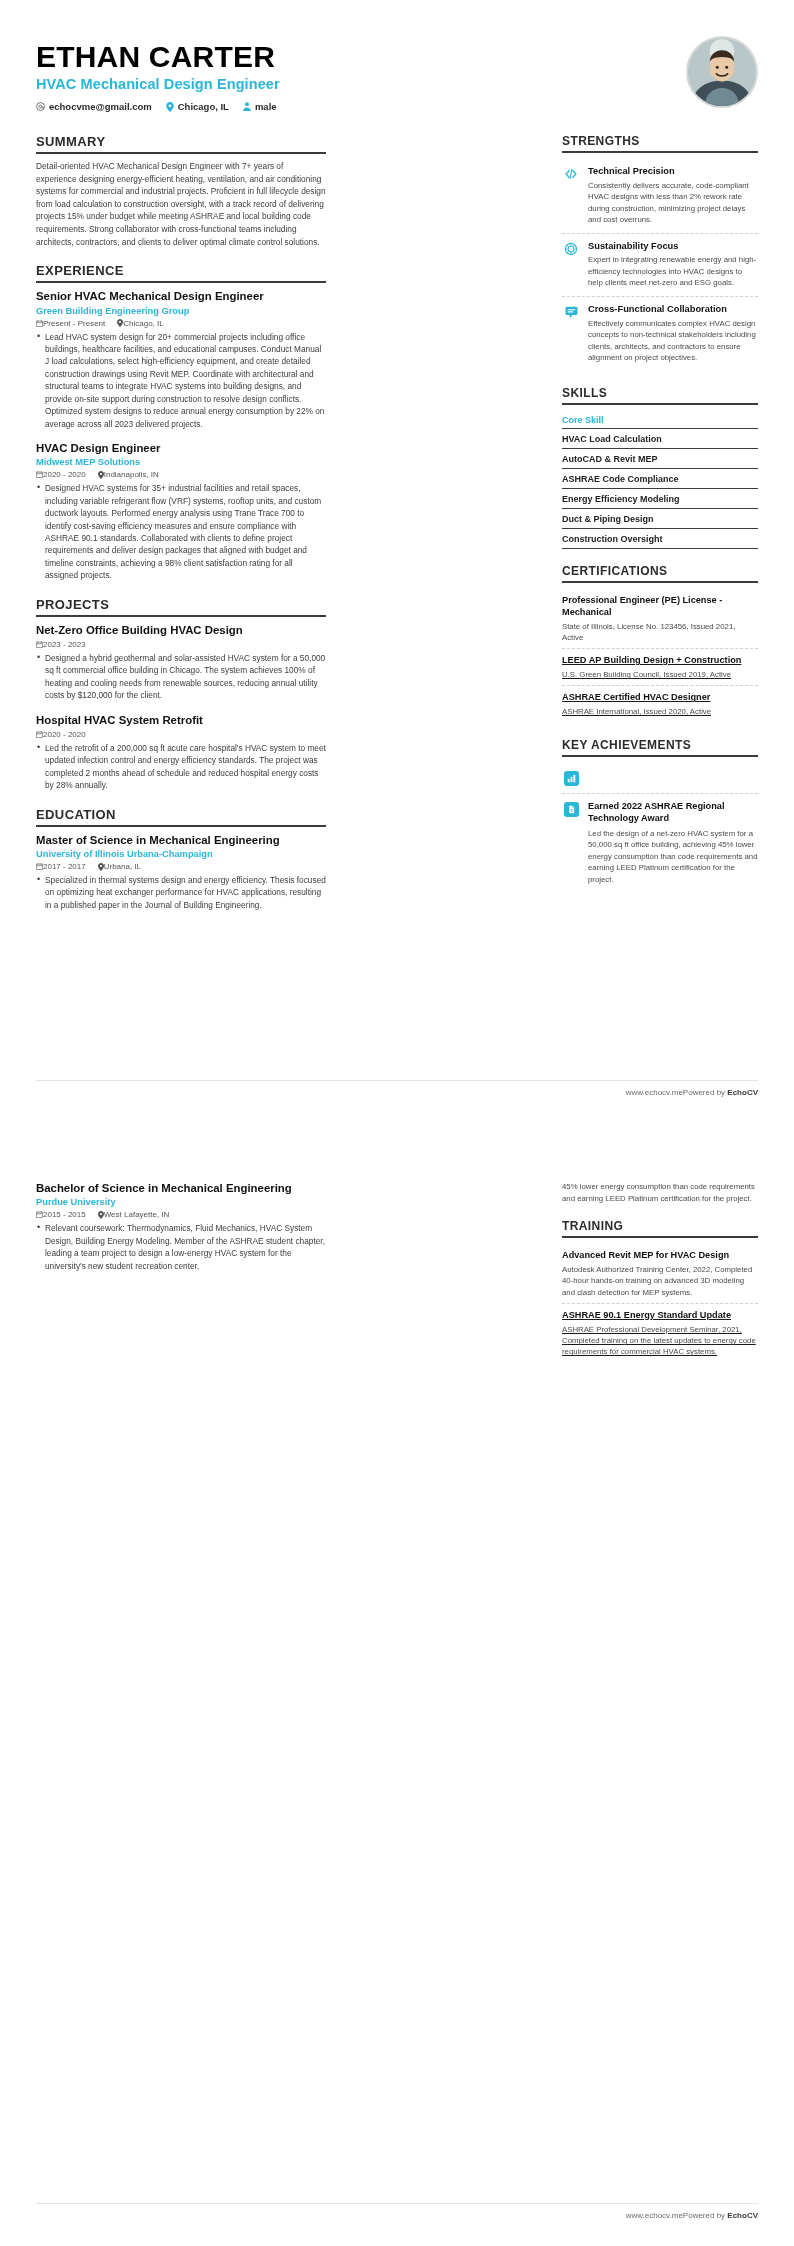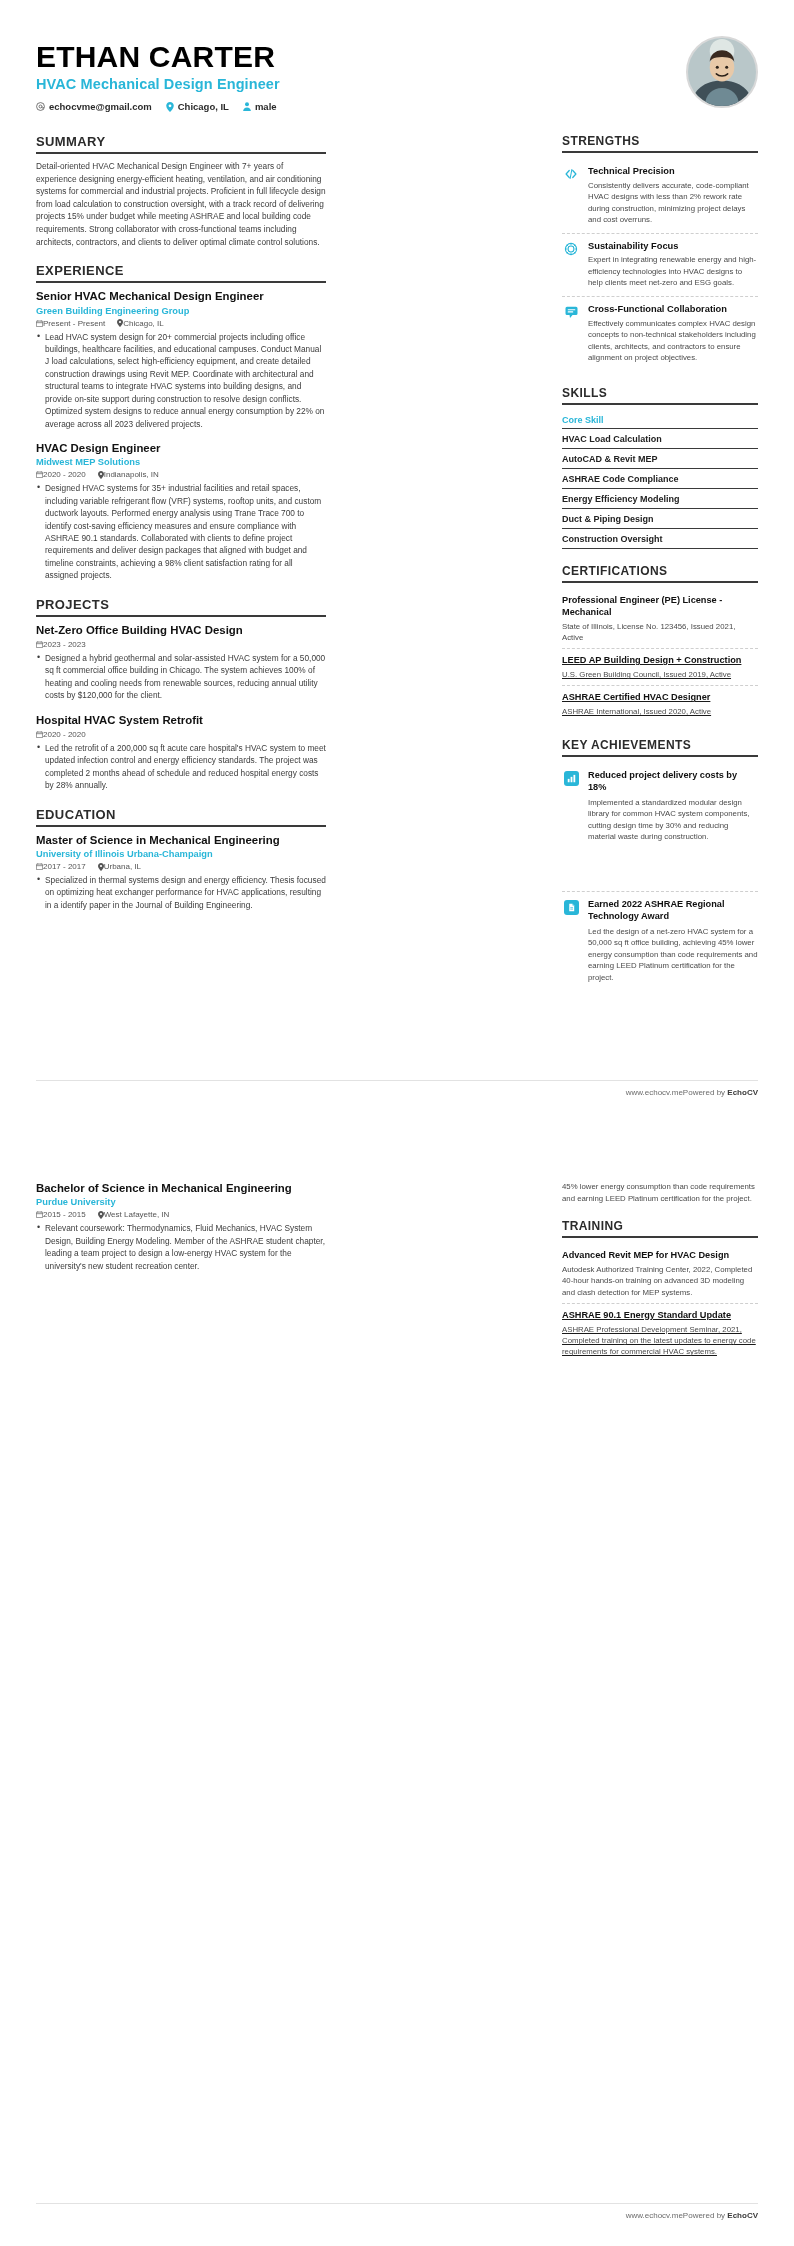--- a/index.html
+++ b/index.html
@@ -451,10 +451,6 @@
                   </svg>
               </span>
             </div>
-            <div>
-              <div class="ach-title">Reduced project delivery costs by 18%</div>
-              <div class="ach-desc">Implemented a standardized modular design library for common HVAC system components, cutting design time by 30% and reducing material waste during construction.</div>
-            </div>
           </div>
 
           <div class="ach">

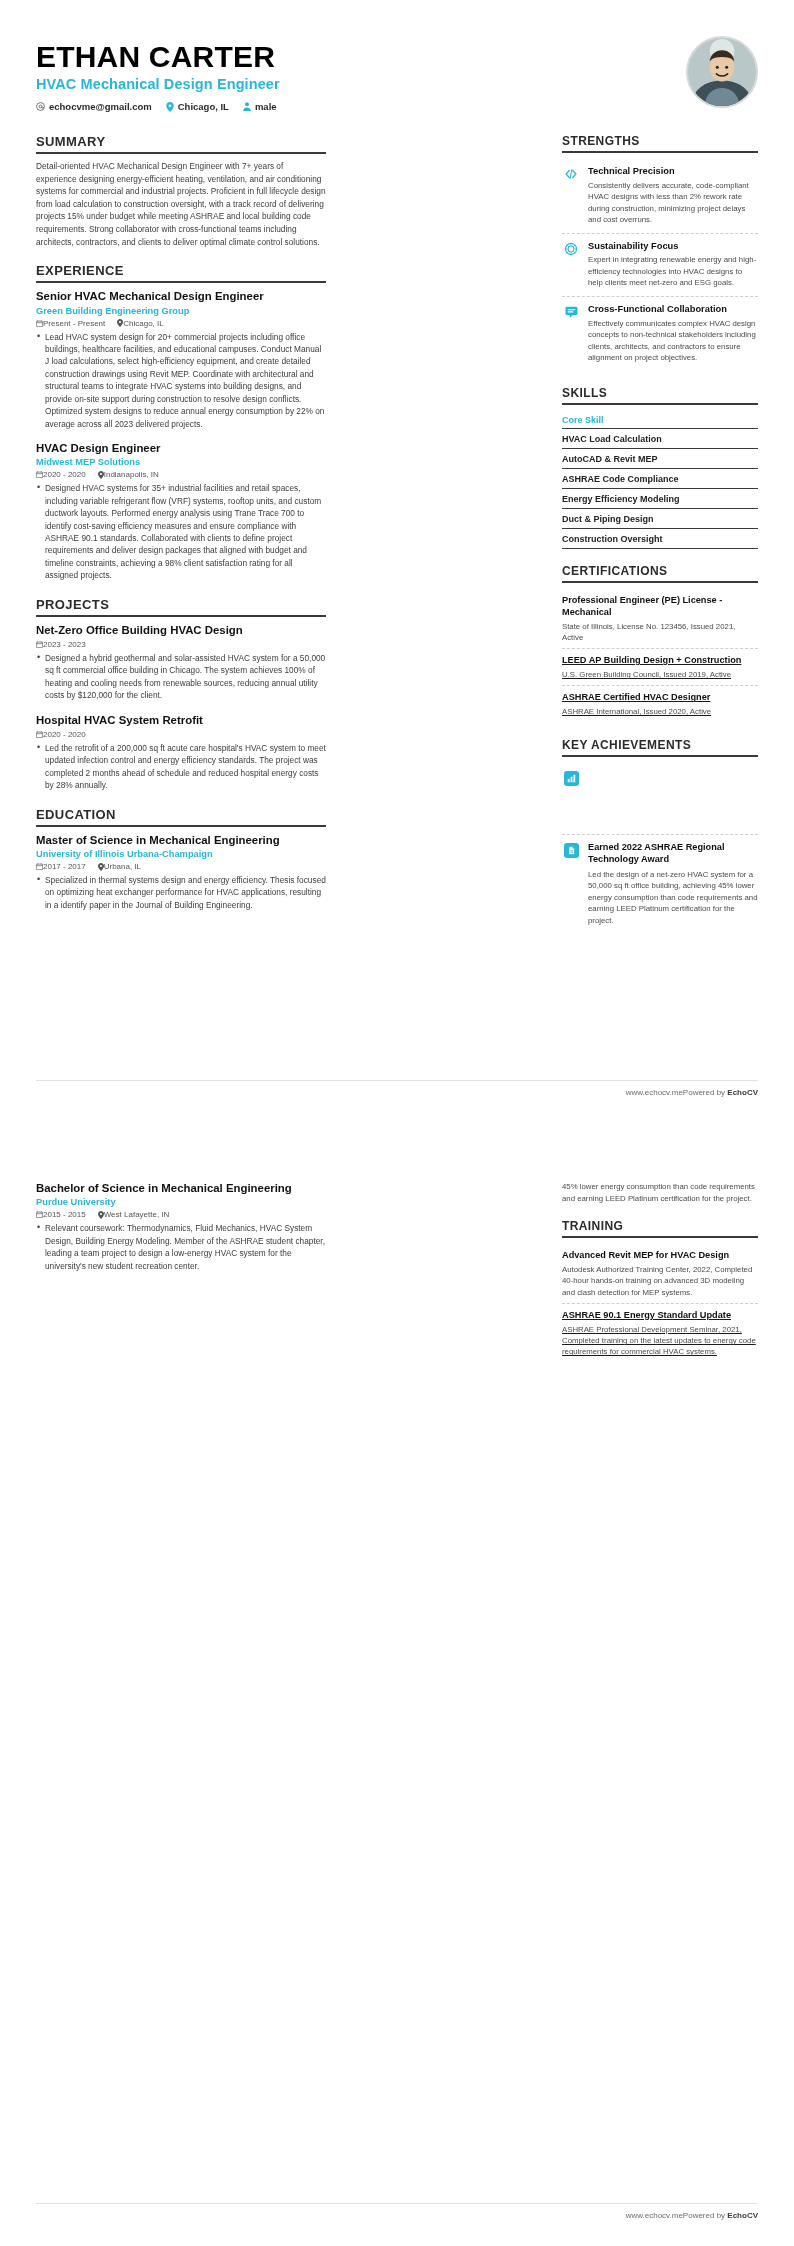--- a/index.html
+++ b/index.html
@@ -137,7 +137,7 @@
 
   
   .ach { display: flex; gap: 8px; padding: 7px 0; }
-  .ach + .ach { border-top: 1px dashed #cfcfcf; margin-top: 41px; }
+  .ach + .ach { border-top: 1px dashed #cfcfcf; }
   .ach-icon { width: 18px; flex: 0 0 18px; padding-top: 1px; display:flex; justify-content:center; }
   .ach-title { font-size: 9.2px; font-weight: bold; color: #111; line-height: 1.3; }
   .ach-desc { font-size: 7.8px; line-height: 1.48; color: #4a4a4a; margin-top: 3px; }

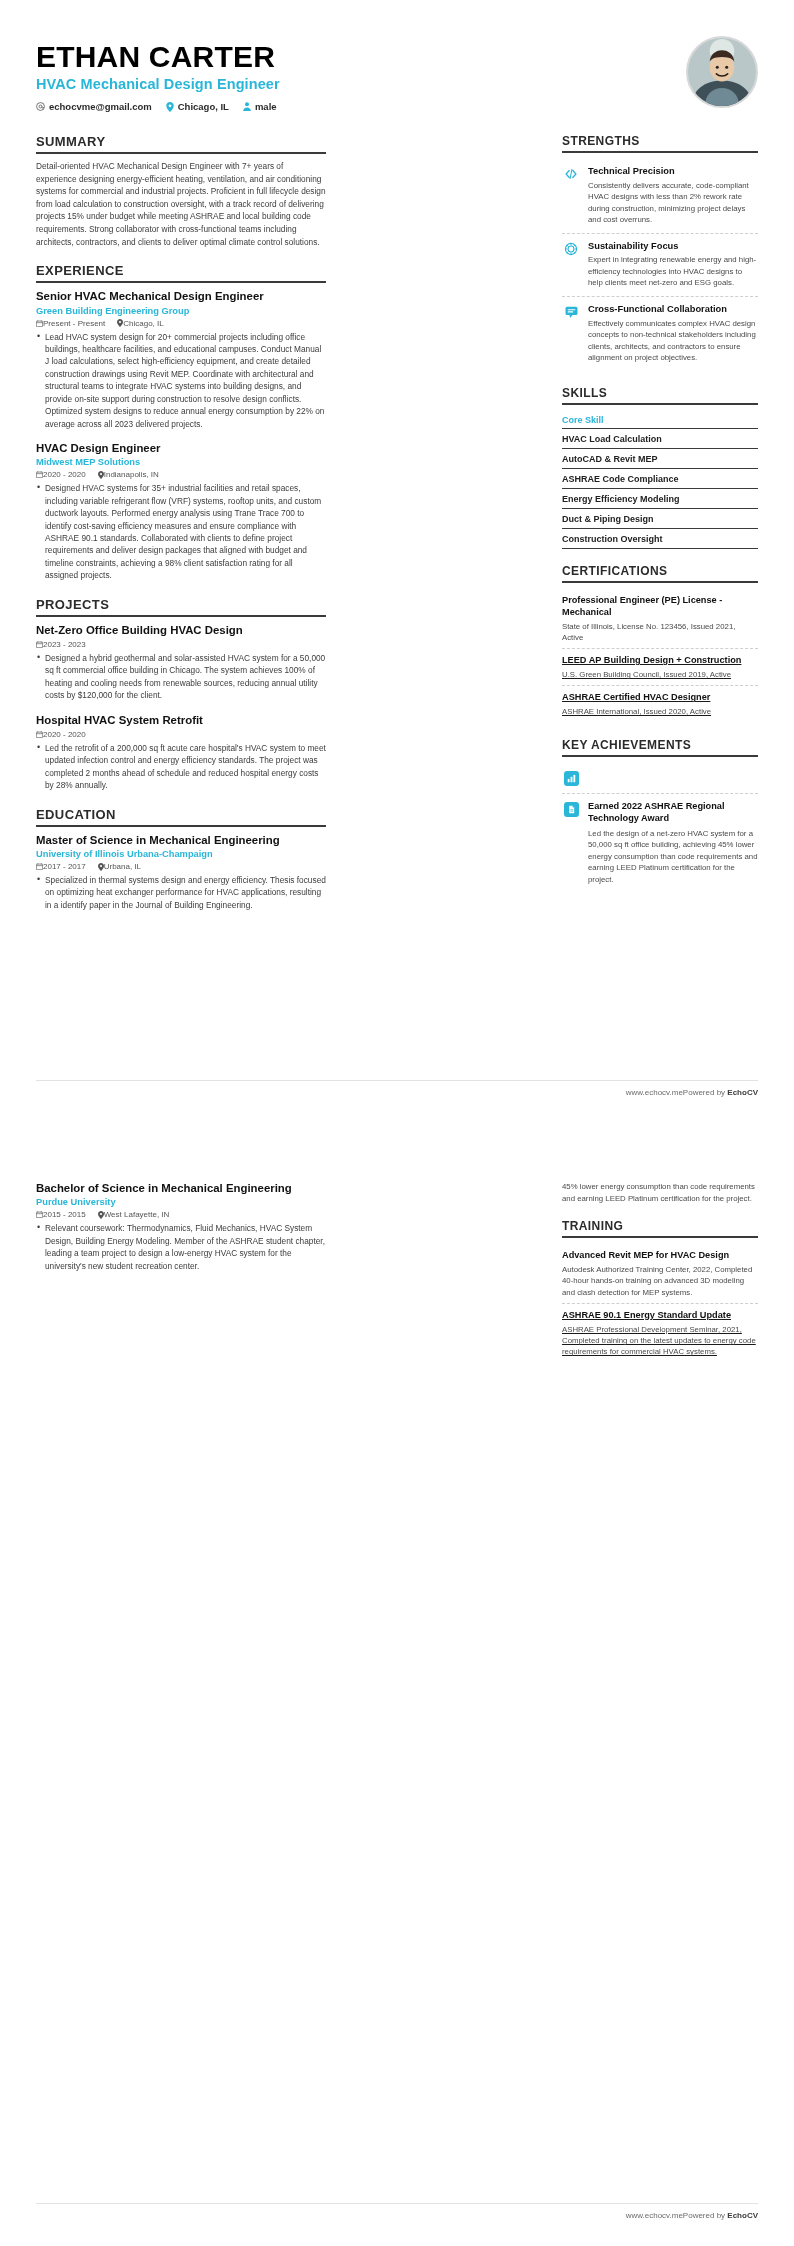--- a/index.html
+++ b/index.html
@@ -356,7 +356,7 @@
               </span>
             </div>
             <ul class="bullets">
-              <li>Specialized in thermal systems design and energy efficiency. Thesis focused on optimizing heat exchanger performance for HVAC applications, resulting in a identify paper in the Journal of Building Engineering.</li>
+              <li>Specialized in thermal systems design and energy efficiency. Thesis focused on optimizing heat exchanger performance for HVAC applications, resulting in a published paper in the Journal of Building Engineering.</li>
             </ul>
           </div>
         </div>

